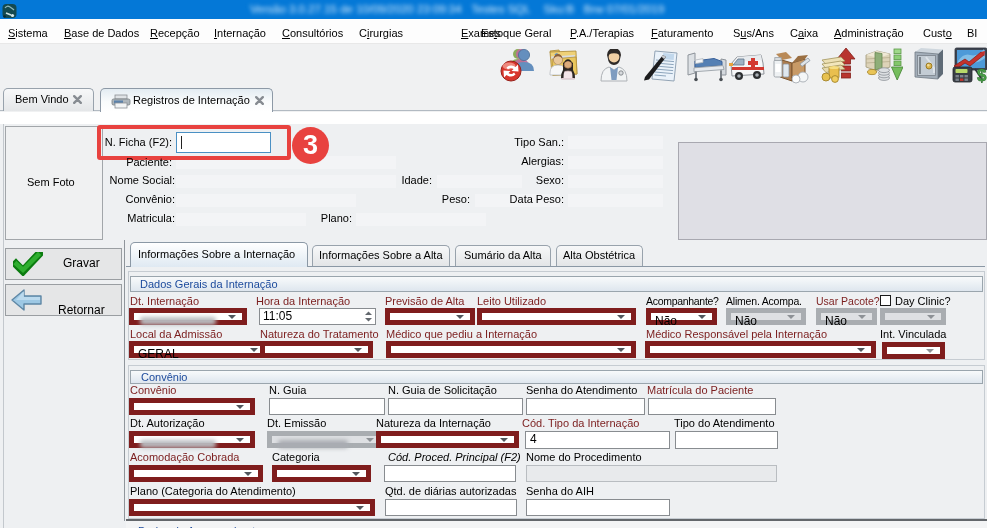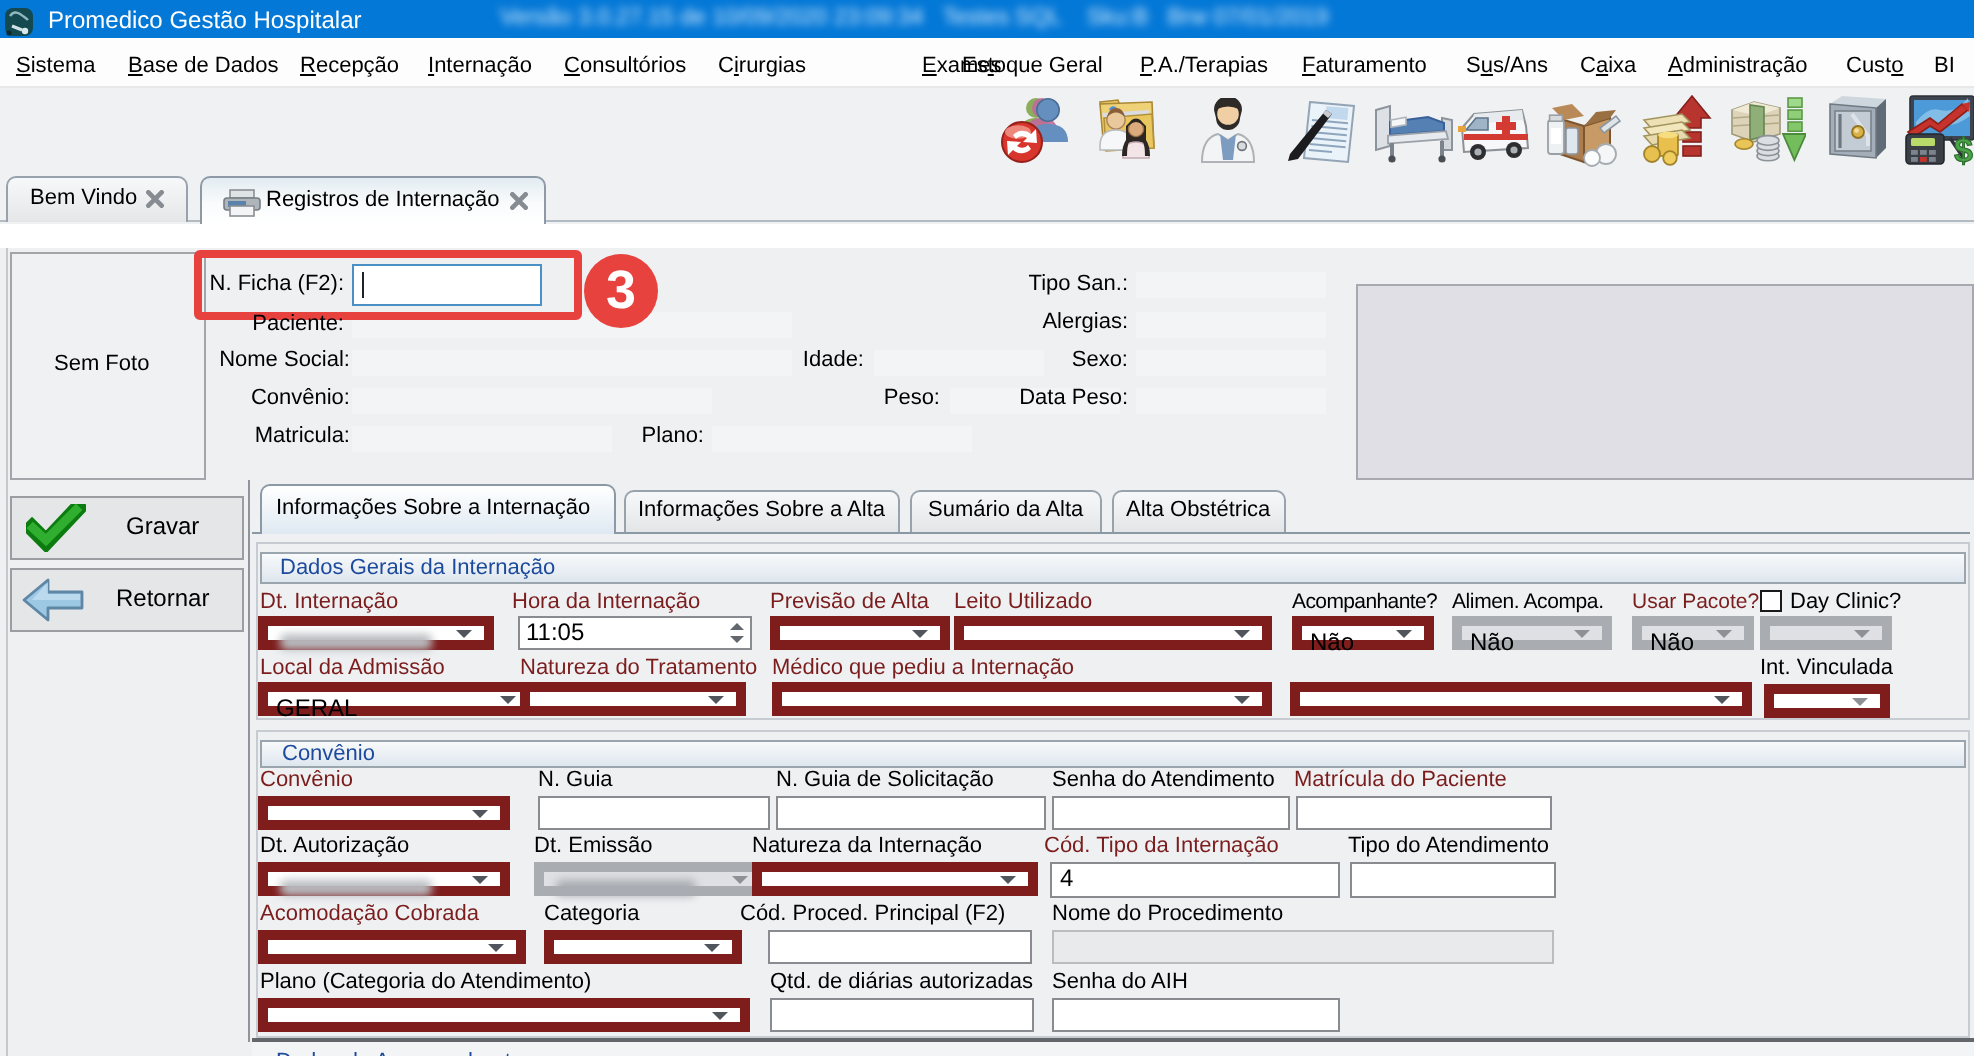--- a/index.html
+++ b/index.html
@@ -31,7 +31,6 @@
  <circle cx="10.5" cy="12.5" r="1.6" fill="#d8e8ea"></circle>
  <circle cx="2.5" cy="13.5" r="1.3" fill="#0a2a30"></circle>
 </svg>
-<div class="abs" style="left:24px;top:3px;color:#fff;font-size:12px;">Promedico Gestão Hospitalar</div>
 <div class="abs" style="left:250px;top:3px;width:420px;color:#d6ebfc;font-size:11.5px;filter:blur(2.2px);white-space:nowrap;">Versão 3.0.27.15 de 10/09/2020 23:09:34&nbsp;&nbsp;&nbsp;Testes SQL&nbsp;&nbsp;&nbsp;&nbsp;Sku:B&nbsp;&nbsp;&nbsp;Brw 07/01/2019</div>
 
 <div class="abs" style="left:0;top:19px;width:987px;height:25px;background:#fdfdfd;border-bottom:1px solid #e8e8e8;box-sizing:border-box;"></div>

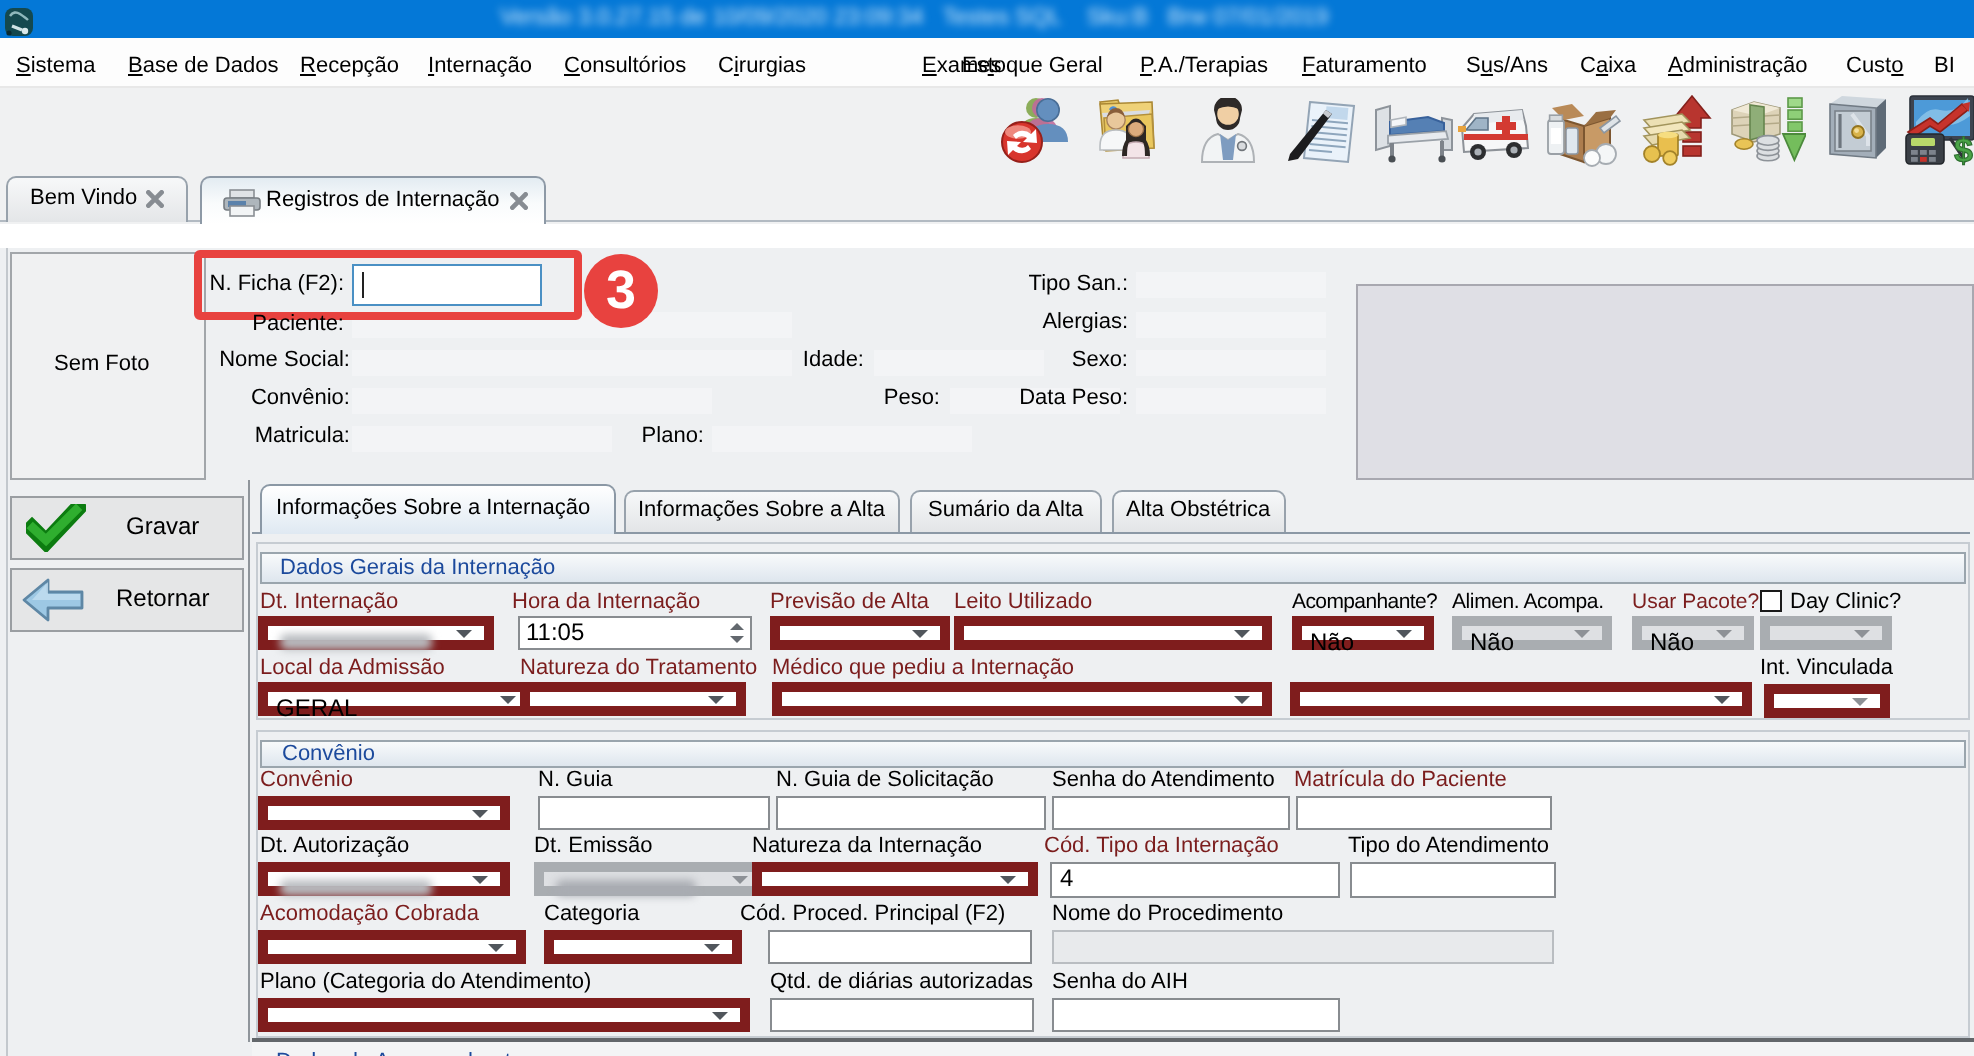--- a/index.html
+++ b/index.html
@@ -278,7 +278,7 @@
  <path d="M13 2 L13 8 L30 8 L30 16 L13 16 L13 22 L1 12 Z" fill="#9dc8e4" stroke="#5e87a5" stroke-width="1.4" stroke-linejoin="round"></path>
  <path d="M13 3 L13 9 L29 9 L29 12 L5 12 Z" fill="#c3dff0" opacity="0.8"></path>
 </svg>
-<div class="lbl" style="left:58px;top:293px;font-size:12px;">Retornar</div>
+<div class="lbl" style="left:58px;top:304px;font-size:12px;">Retornar</div>
 
 <div class="abs" style="left:124px;top:240px;width:1px;height:281px;background:#8f959b;"></div>
 

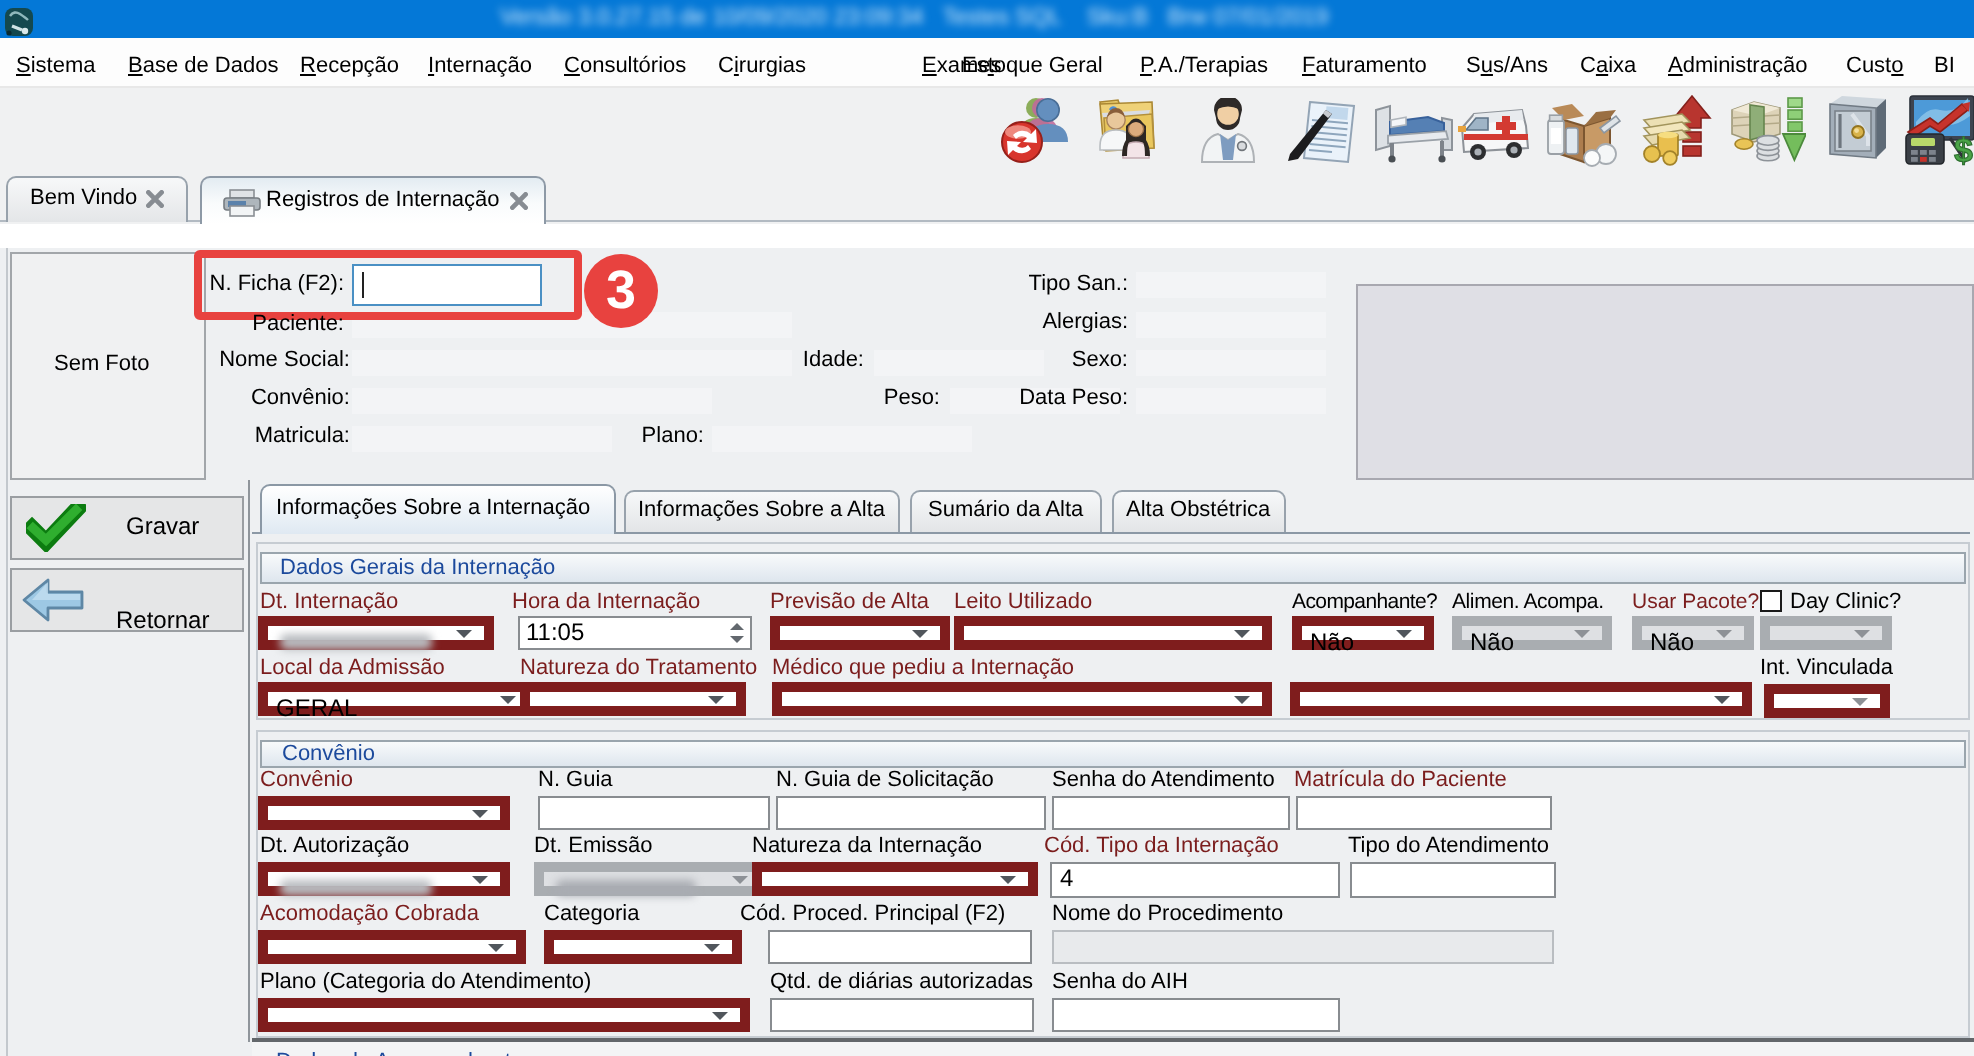--- a/index.html
+++ b/index.html
@@ -341,6 +341,7 @@
 <div class="lbl red" style="left:130px;top:328px;">Local da Admissão</div>
 <div class="lbl red" style="left:260px;top:328px;">Natureza do Tratamento</div>
 <div class="lbl red" style="left:386px;top:328px;">Médico que pediu a Internação</div>
+<div class="lbl red" style="left:646px;top:328px;">Médico Responsável pela Internação</div>
 <div class="lbl" style="left:880px;top:328px;">Int. Vinculada</div>
 
 <div class="cb" style="left:129px;top:341px;width:140px;height:17px;">

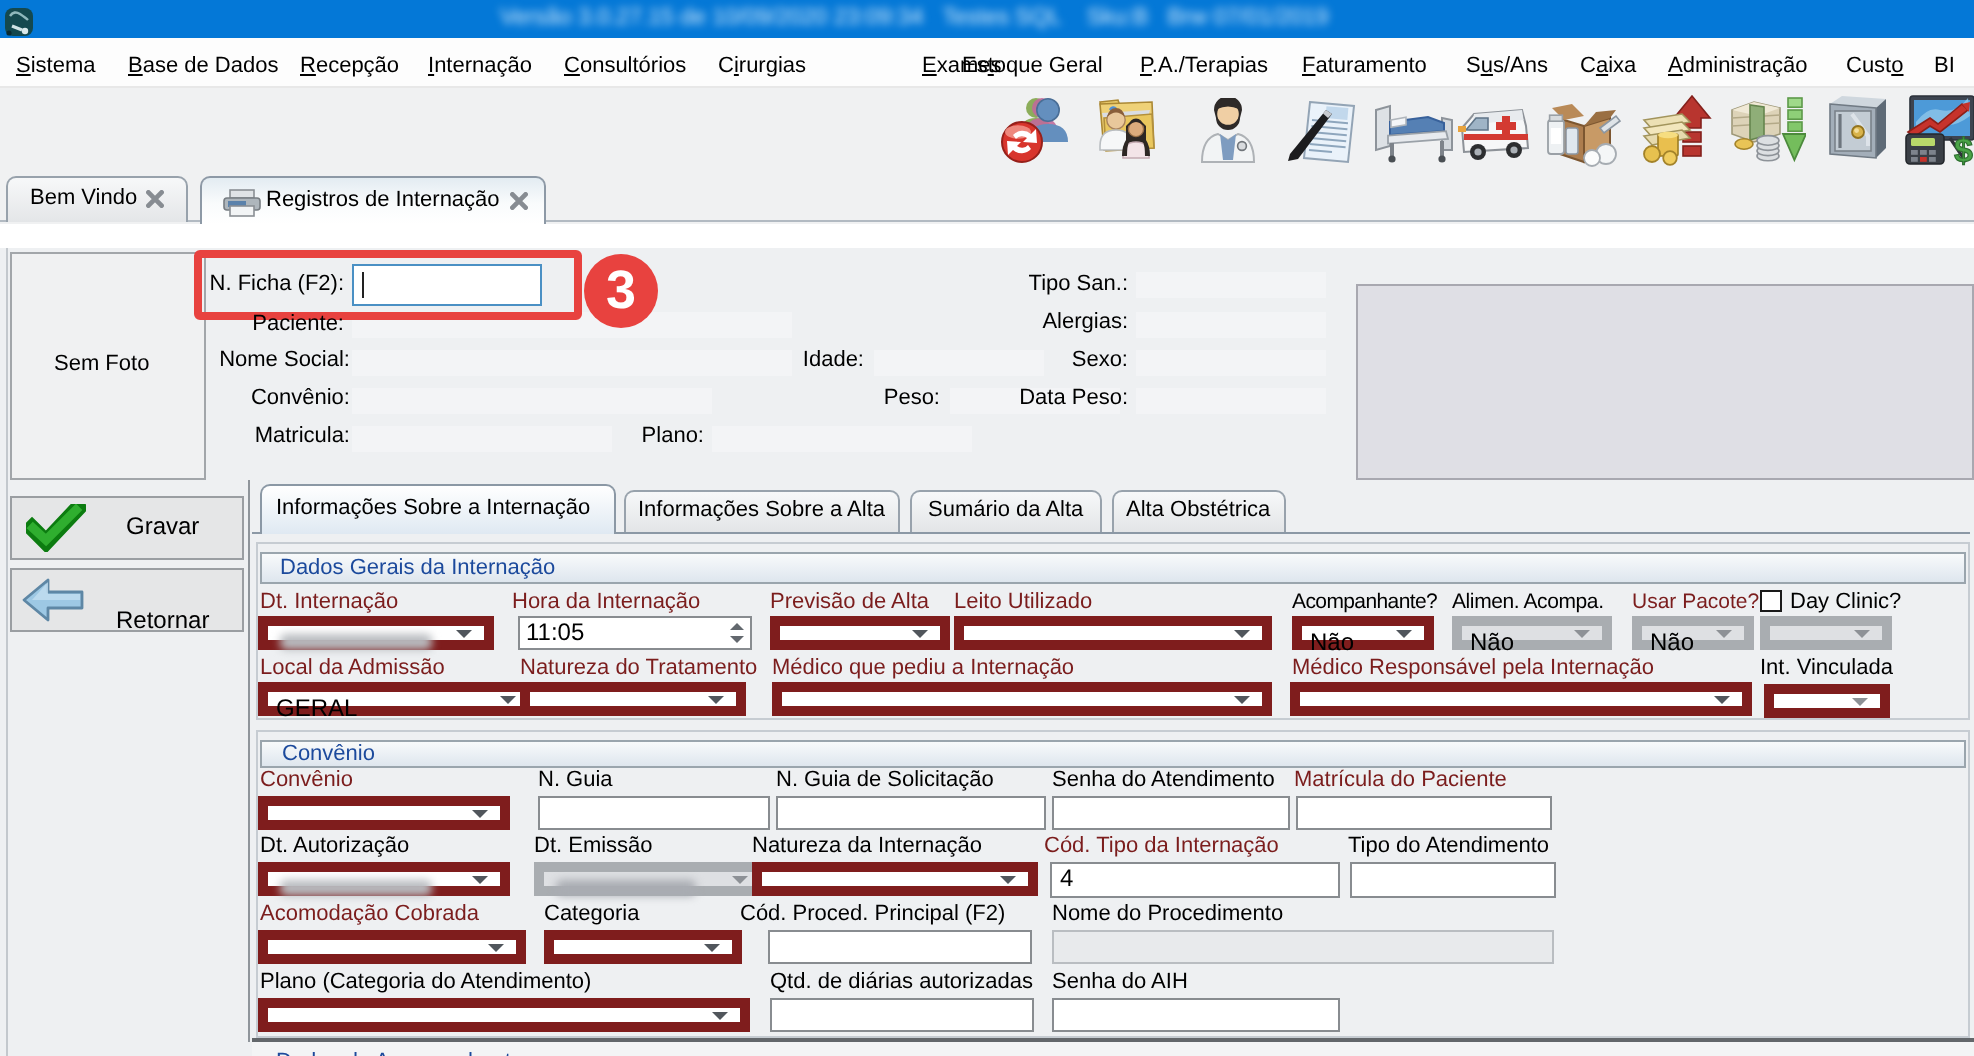--- a/index.html
+++ b/index.html
@@ -402,7 +402,7 @@
 
 <div class="lbl red" style="left:130px;top:451px;">Acomodação Cobrada</div>
 <div class="lbl" style="left:272px;top:451px;">Categoria</div>
-<div class="lbl" style="left:370px;top:451px;">Cód. Proced. Principal (F2)</div>
+<div class="lbl" style="left:388px;top:451px;font-style:italic;">Cód. Proced. Principal (F2)</div>
 <div class="lbl" style="left:526px;top:451px;">Nome do Procedimento</div>
 
 <div class="cb" style="left:129px;top:465px;width:134px;height:17px;">

